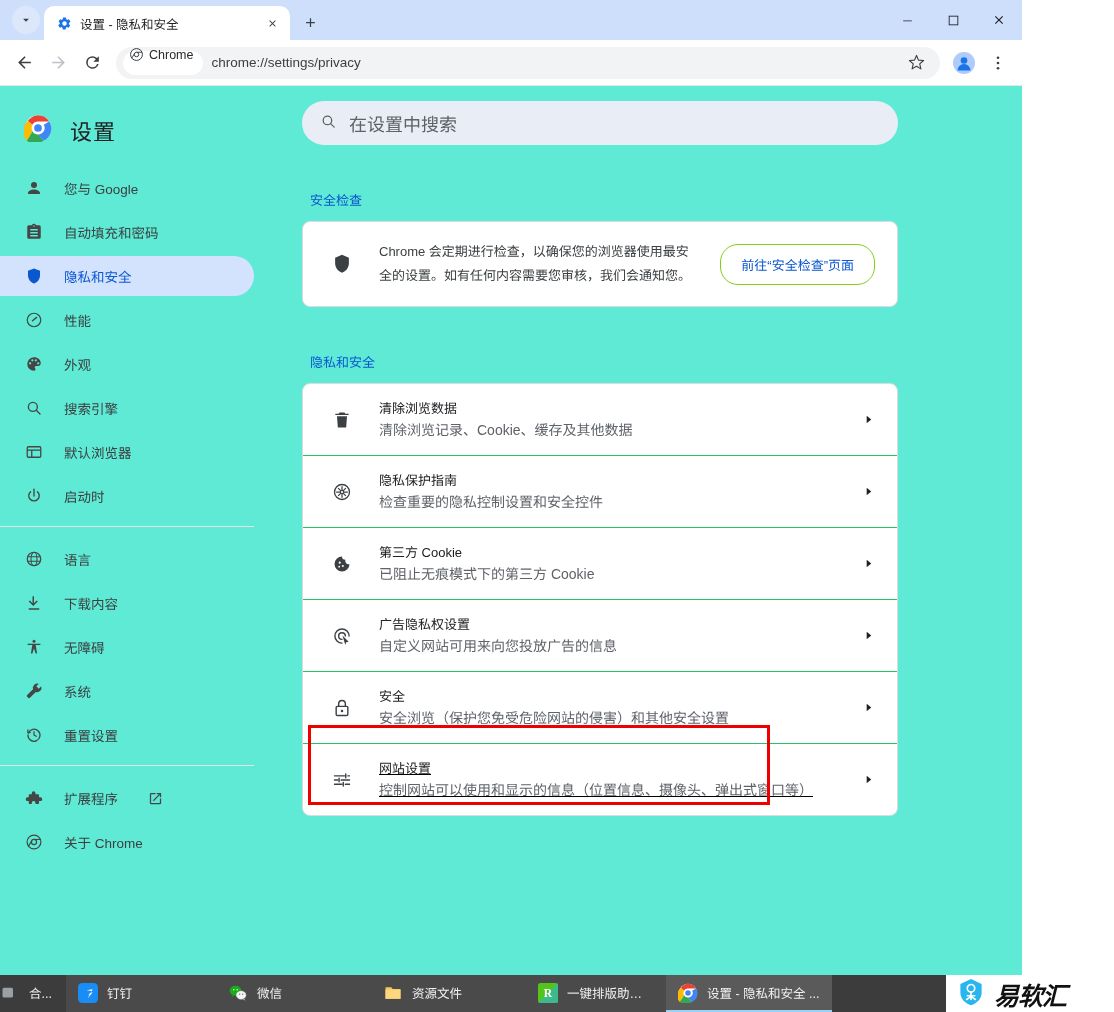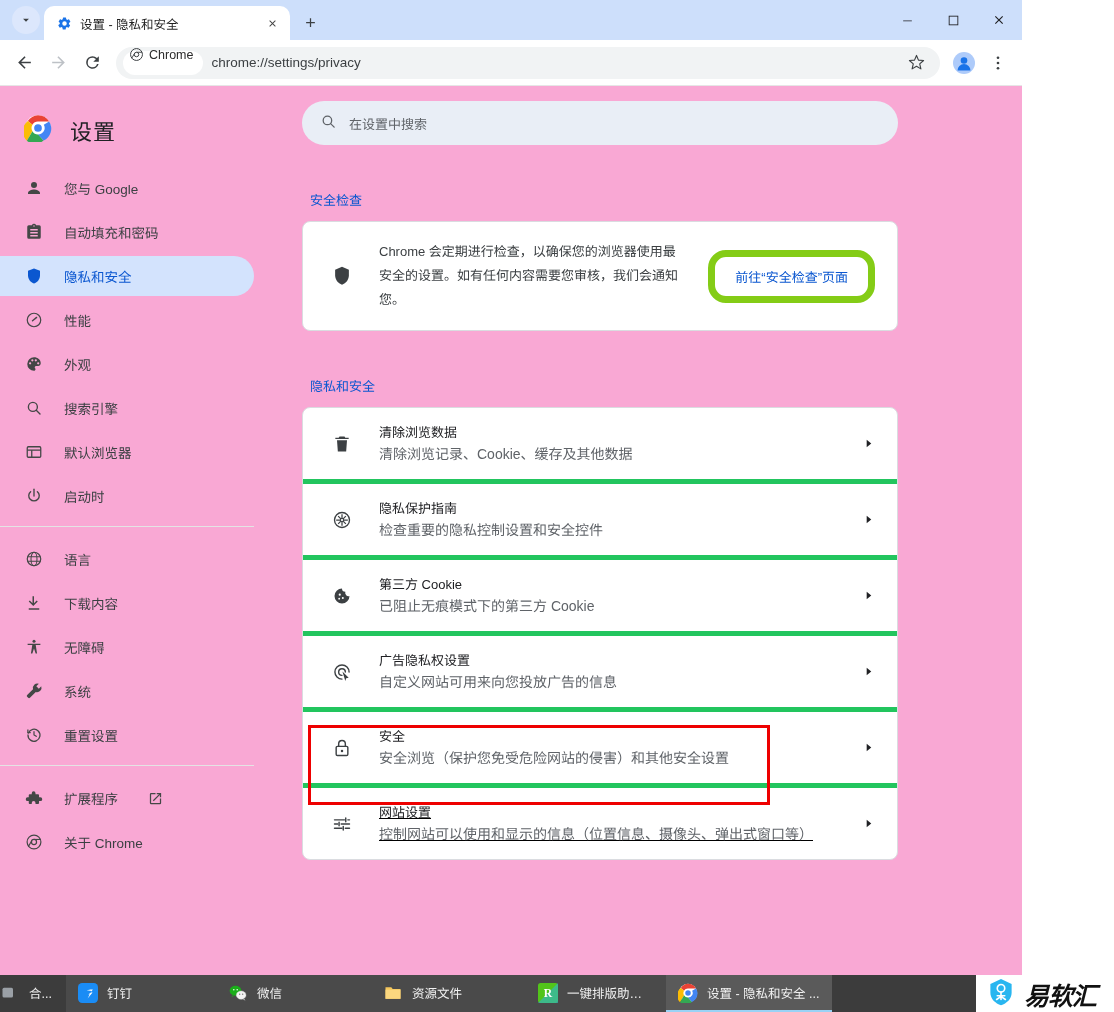--- a/index.html
+++ b/index.html
@@ -83,7 +83,7 @@
   .omni-right { display: flex; align-items: center; gap: 2px; padding-right: 2px; }
 
   
-  .page { display: flex; height: calc(975px - 40px - 46px); background: #f9a8d4; }
+  .page { display: flex; height: calc(975px - 40px - 46px); background: #5eead4; }
 
   .sidebar { width: 280px; flex: 0 0 280px; padding-top: 10px; }
   .brand { display: flex; align-items: center; gap: 18px; padding: 18px 0 22px 24px; }

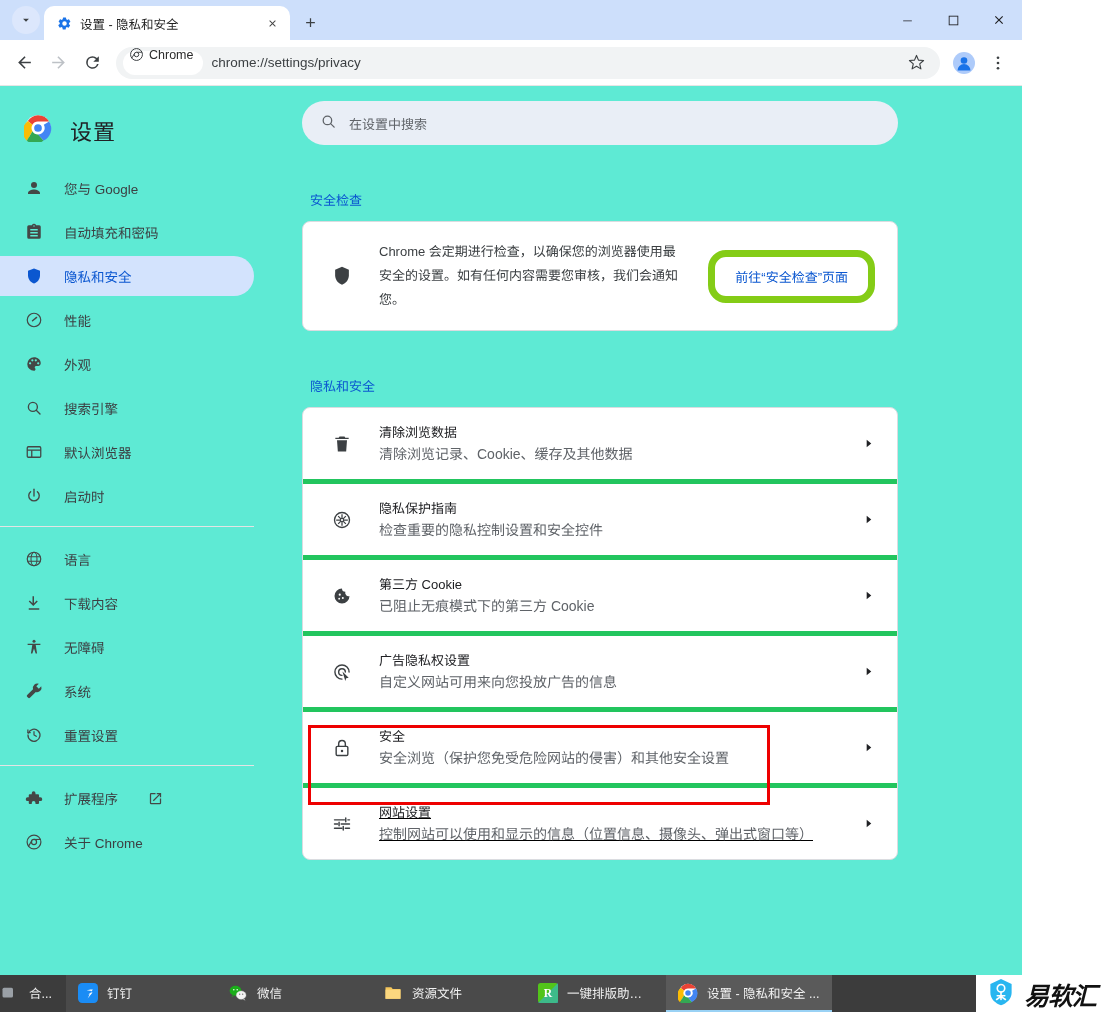--- a/index.html
+++ b/index.html
@@ -108,7 +108,7 @@
     border-radius: 22px; display: flex; align-items: center;
     gap: 12px; padding: 0 18px; cursor: text;
   }
-  .searchbar-text { font-size: 13px; color: #5f6368; }
+  .searchbar-text { font-size: 18px; color: #5f6368; }
 
   .section-title { font-size: 13px; color: #0b57d0; margin: 45px 0 12px 8px; }
 

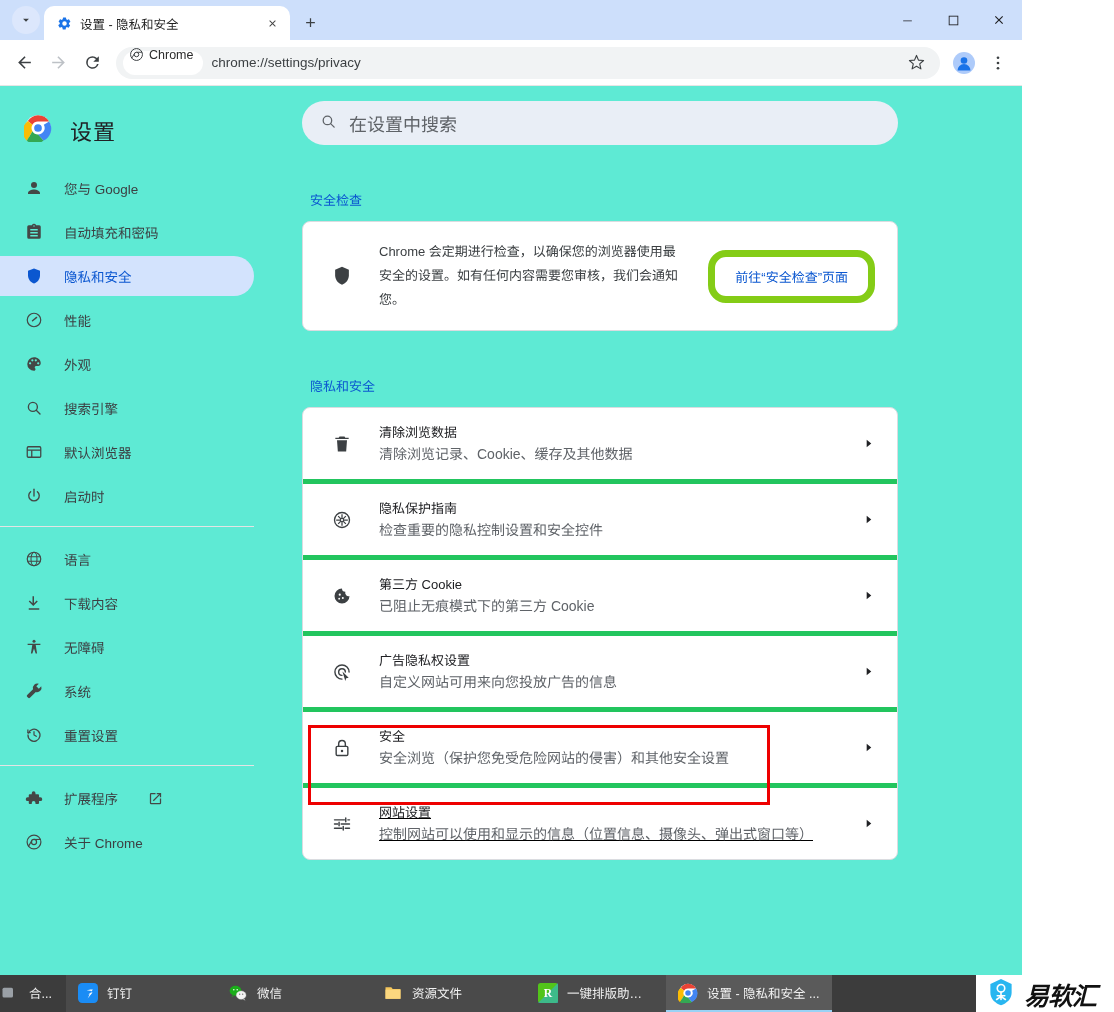--- a/index.html
+++ b/index.html
@@ -123,7 +123,7 @@
   .safety-icon { flex: 0 0 22px; display:flex; align-items:center; justify-content:center; }
   .safety-text { flex: 1 1 auto; font-size: 13px; color: #3c4043; line-height: 24px; max-width: 460px; }
   .pill-btn {
-    flex: 0 0 auto; border: 7px solid #84cc16; border-radius: 18px;
+    flex: 0 0 auto; border: 1px solid #84cc16; border-radius: 18px;
     color: #0b57d0; font-size: 13px; background: #fff;
     padding: 10px 20px; cursor: pointer; white-space: nowrap;
   }

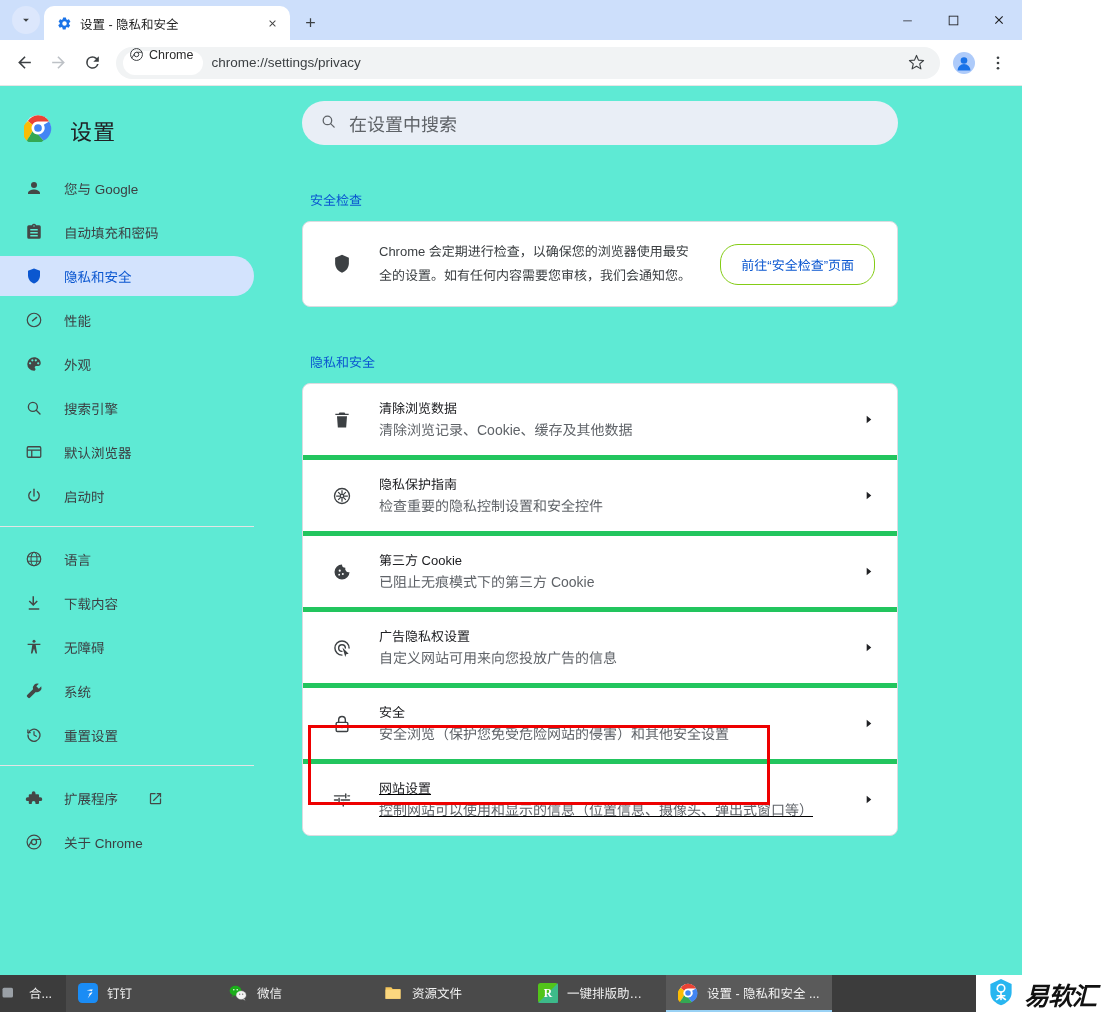--- a/index.html
+++ b/index.html
@@ -132,7 +132,7 @@
   .list-row {
     display: flex; align-items: center; gap: 26px;
     padding: 14px 22px 14px 28px; cursor: pointer;
-    border-bottom: 5px solid #22c55e; position: relative;
+    border-bottom: 1px solid #22c55e; position: relative;
   }
   .list-row:last-child { border-bottom: none; text-decoration: underline; }
   .row-icon { flex: 0 0 22px; display:flex; align-items:center; justify-content:center; }

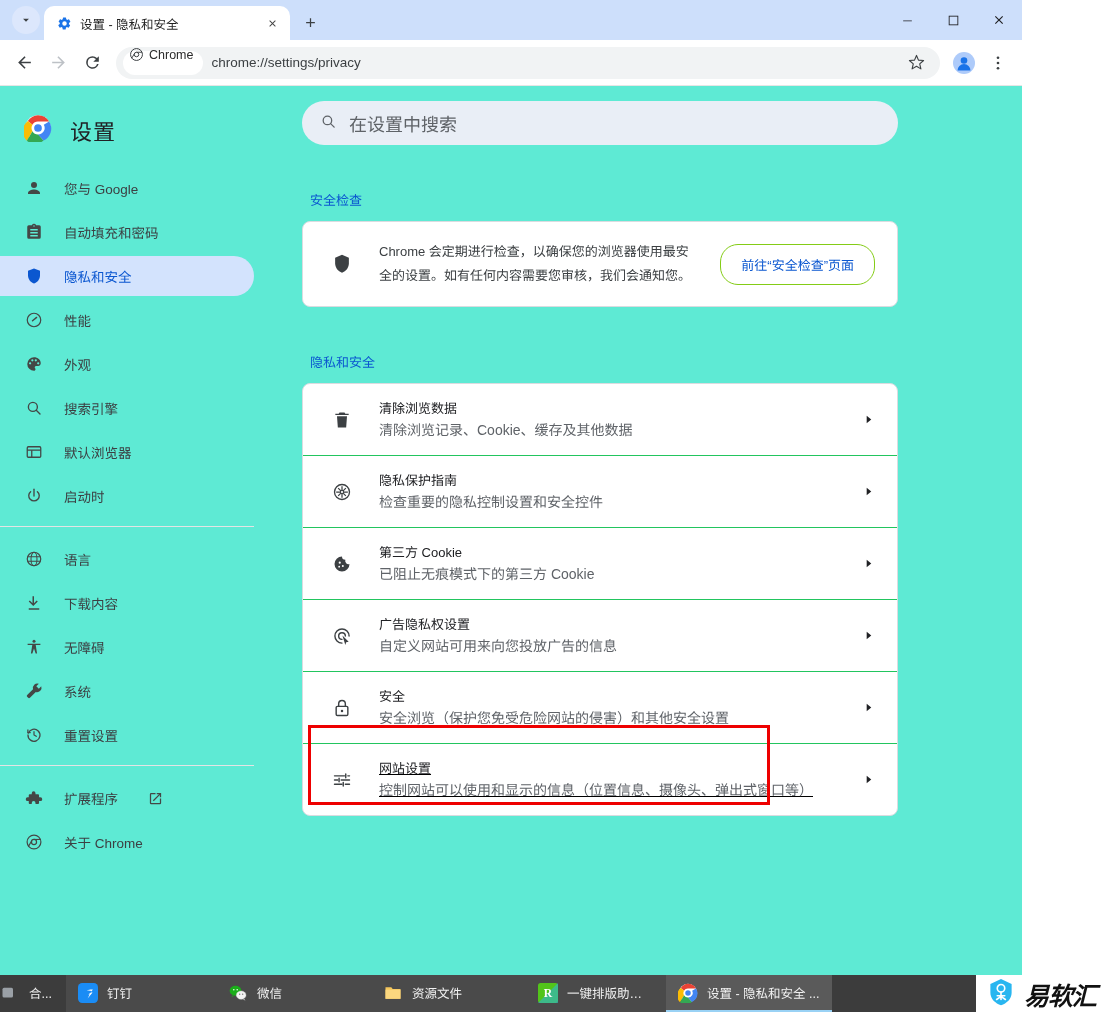--- a/index.html
+++ b/index.html
@@ -166,7 +166,7 @@
   .tb-label { white-space: nowrap; overflow: hidden; text-overflow: ellipsis; }
   .tb-icon { width: 20px; height: 20px; flex: 0 0 20px; display:flex; align-items:center; justify-content:center; }
   .watermark {
-    position: absolute; right: 0; top: 0; height: 37px; width: 138px;
+    position: absolute; right: 0; top: 0; height: 37px; width: 168px;
     background: #ffffff; display: flex; align-items: center; gap: 8px;
     padding-left: 10px;
   }

